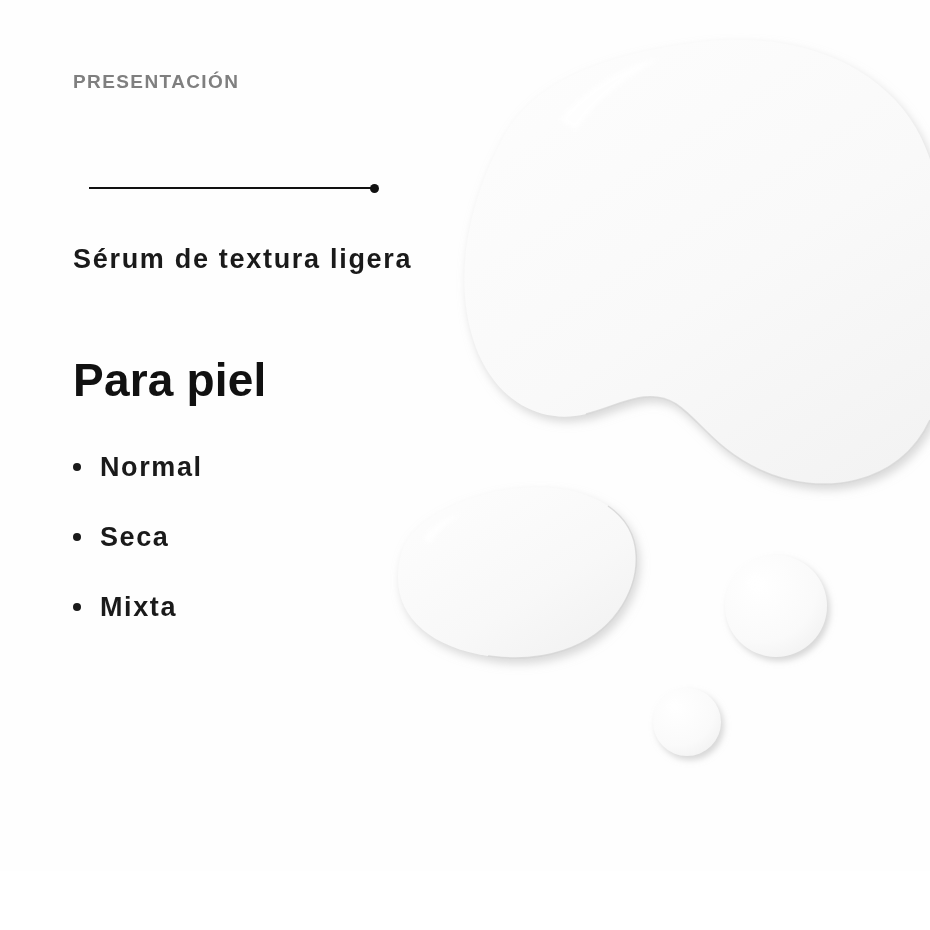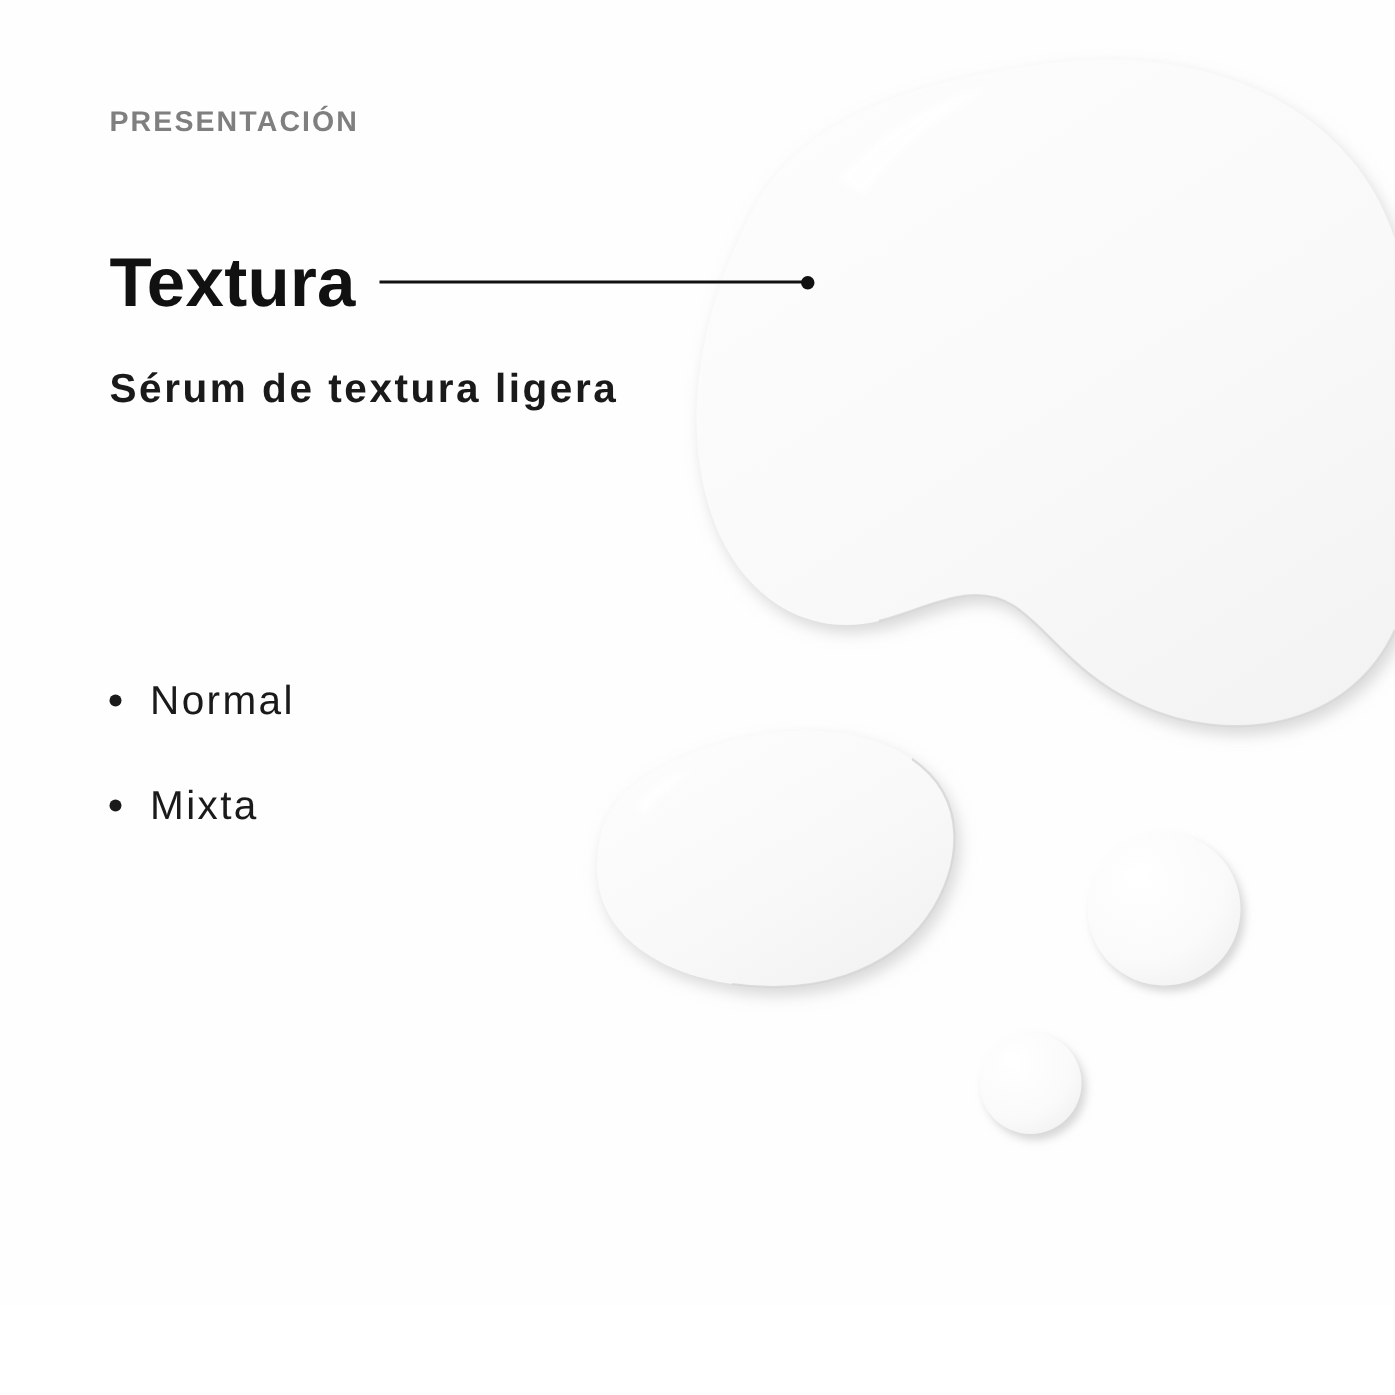--- a/index.html
+++ b/index.html
@@ -210,7 +210,6 @@
   <div class="eyebrow">PRESENTACIÓN</div>
 
   <div class="title-row">
-    <div class="title-main">Textura</div>
     <div class="leader">
       <div class="leader-line"></div>
       <div class="leader-dot"></div>

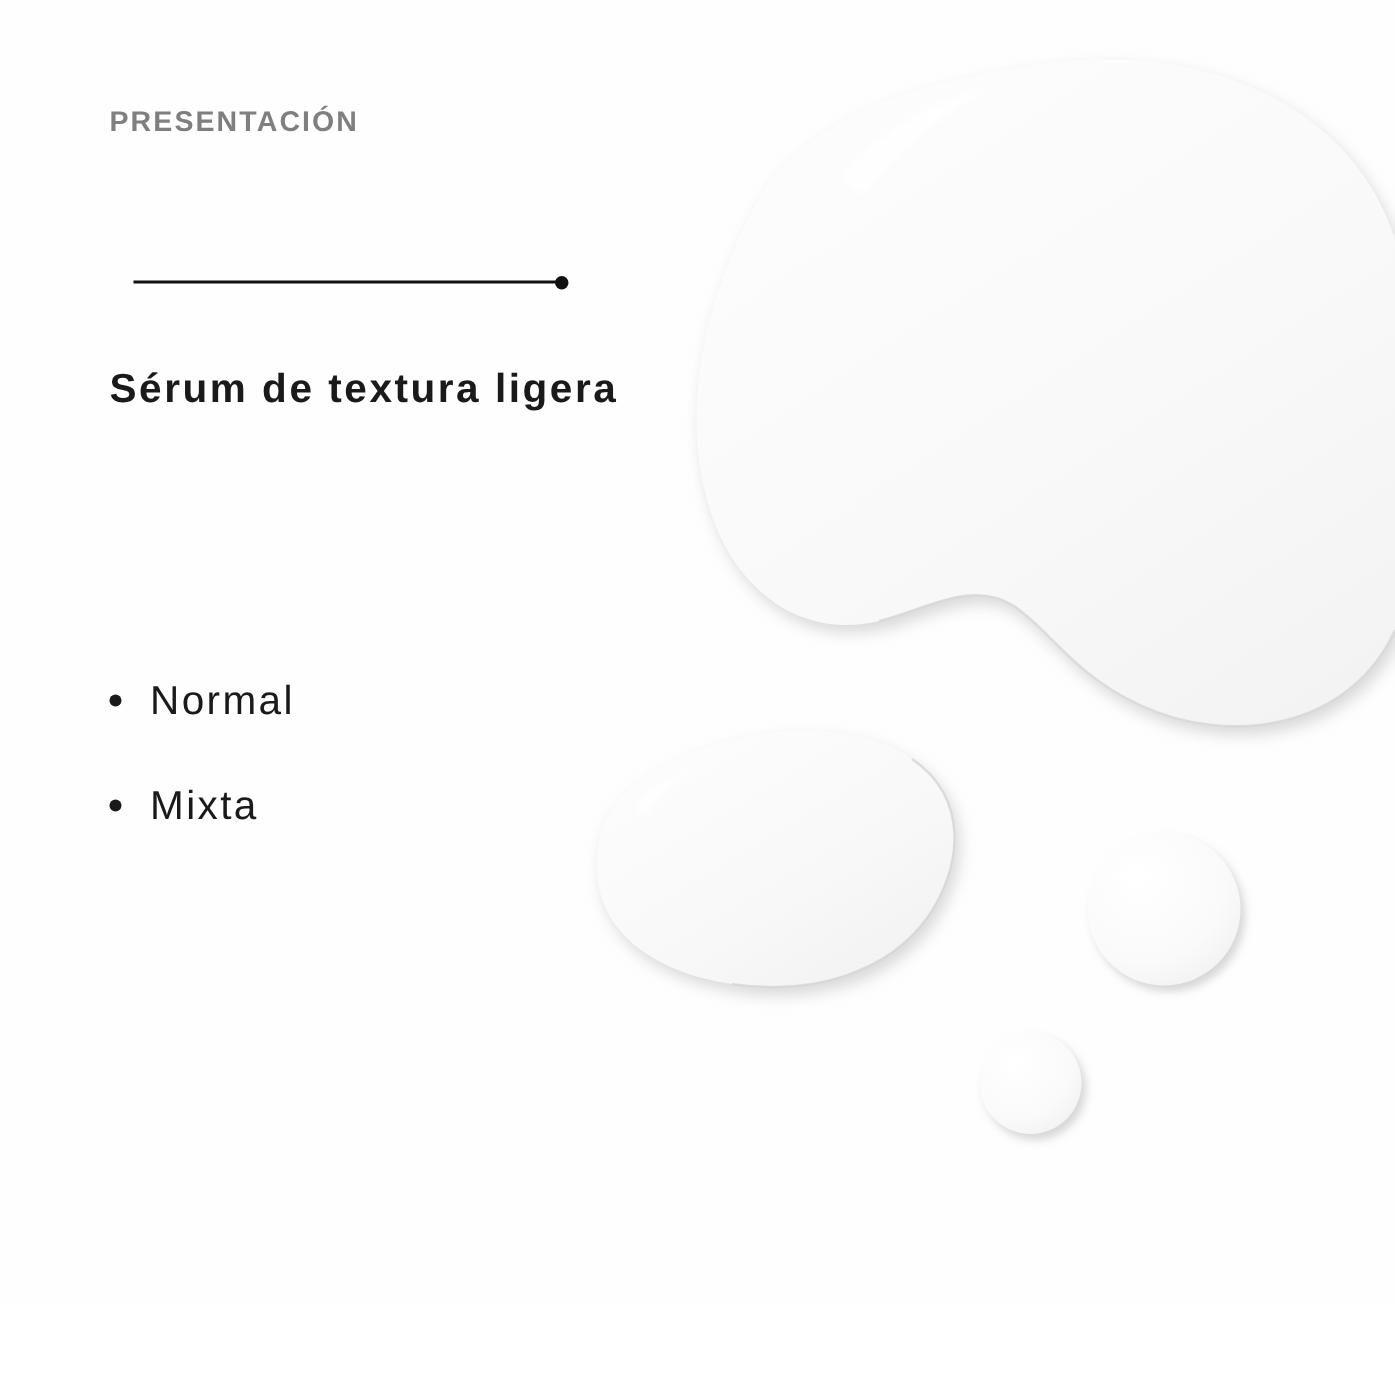--- a/index.html
+++ b/index.html
@@ -218,6 +218,7 @@
 
   <div class="subtitle">Sérum de textura ligera</div>
 
+  <div class="section-title">Para piel</div>
 
   <ul class="skin-list">
     <li class="skin-item">

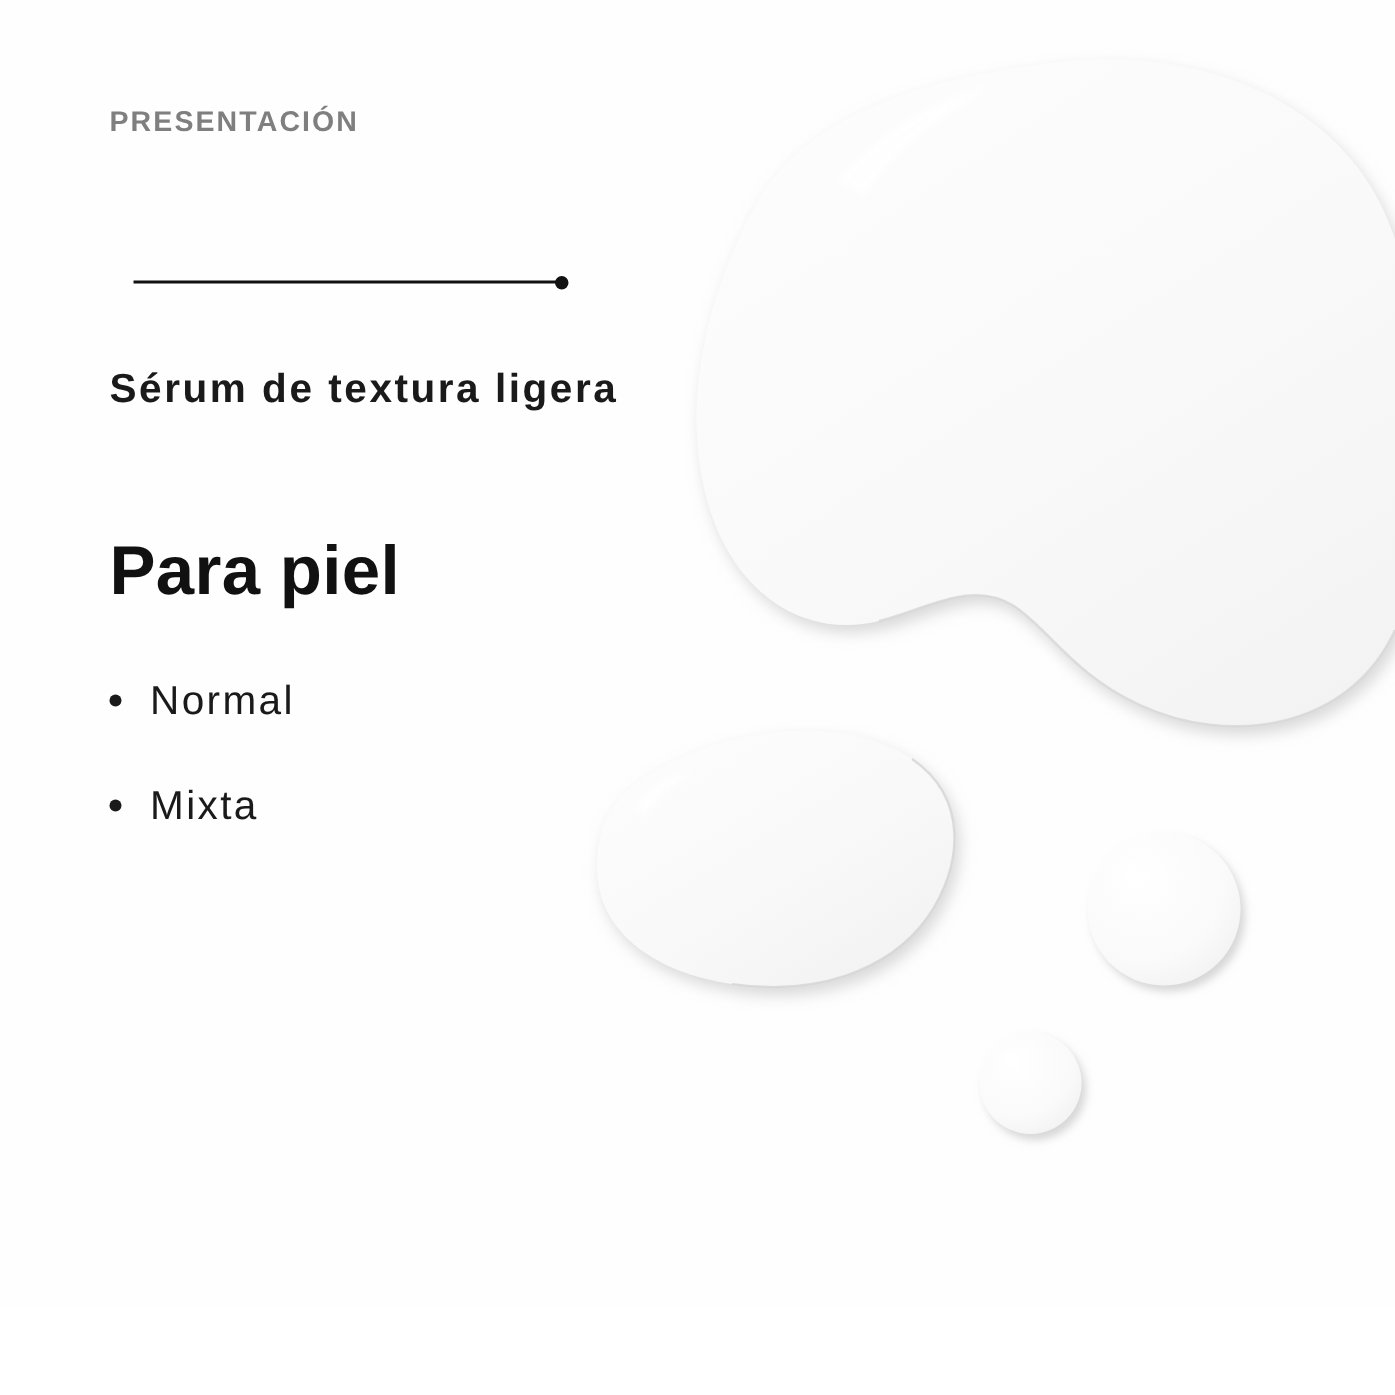--- a/index.html
+++ b/index.html
@@ -124,7 +124,7 @@
   }
   .skin-label {
     font-size: 27px;
-    font-weight: 400;
+    font-weight: 700;
     color: #1a1a1a;
     letter-spacing: 1.6px;
     line-height: 1;

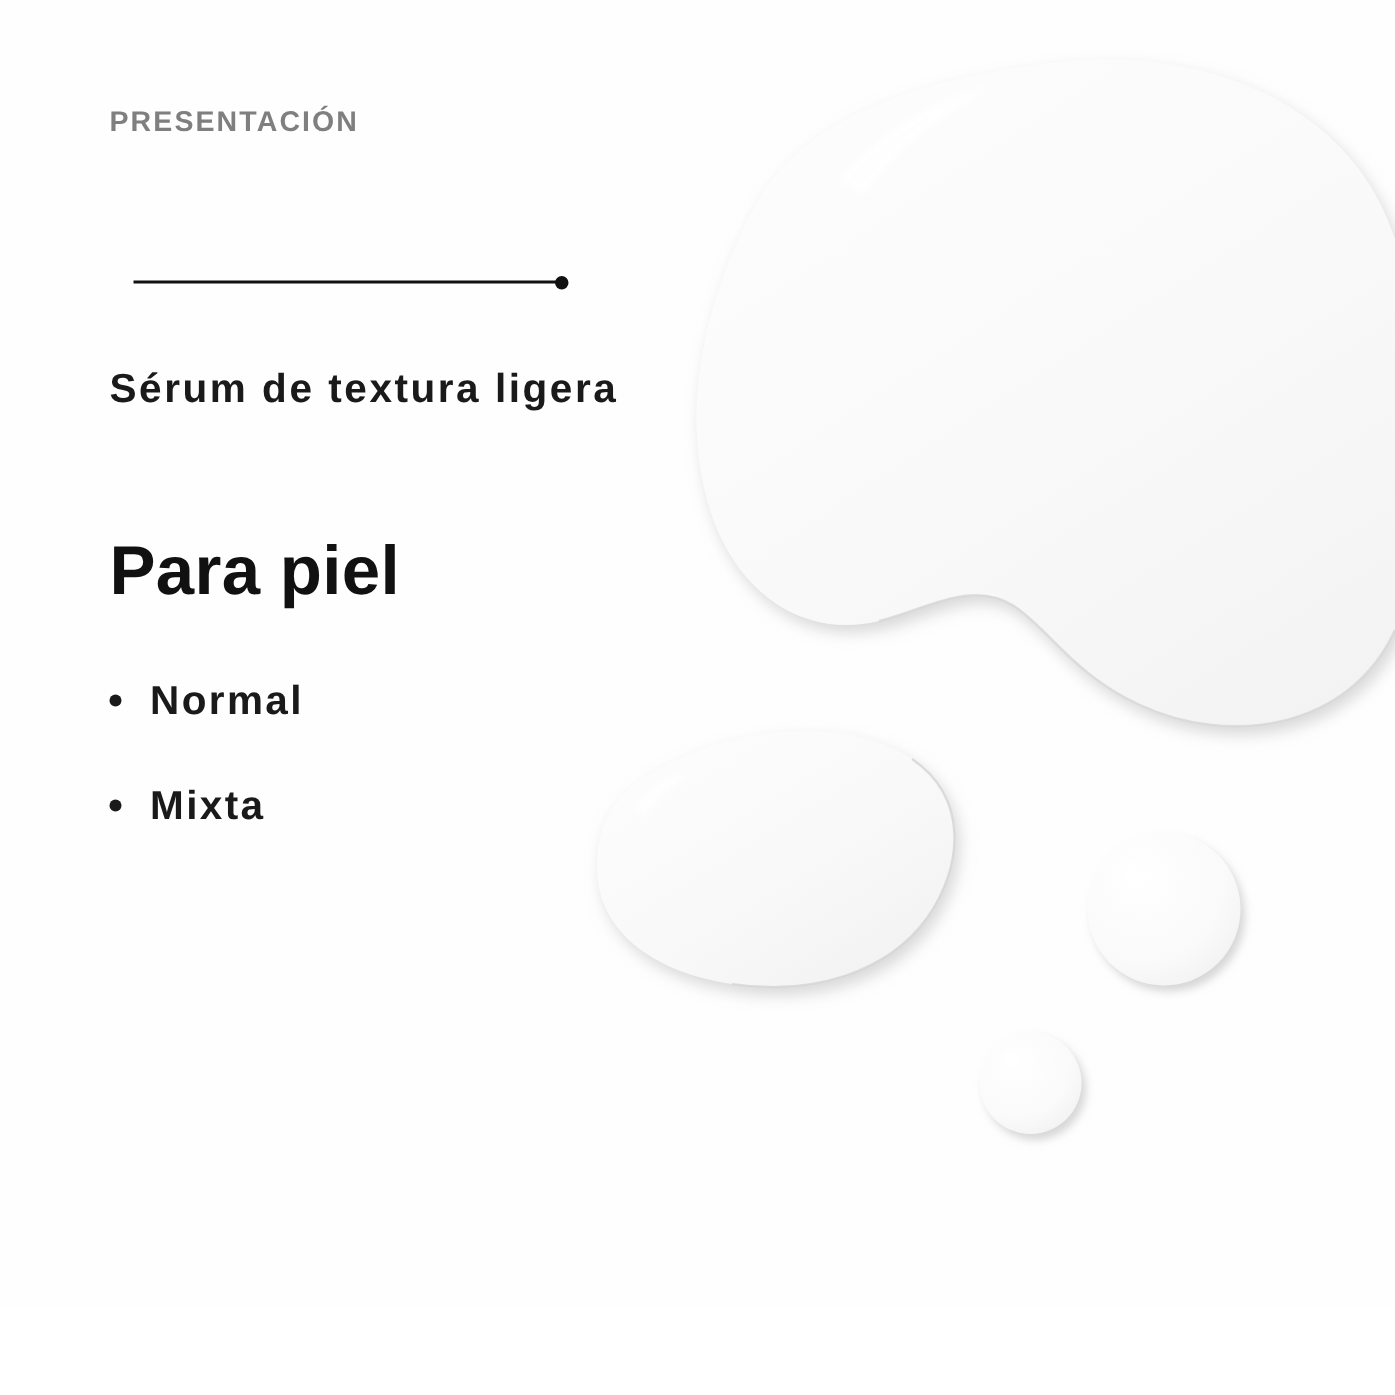--- a/index.html
+++ b/index.html
@@ -227,6 +227,10 @@
     </li>
     <li class="skin-item">
       <span class="skin-bullet"></span>
+      <span class="skin-label">Seca</span>
+    </li>
+    <li class="skin-item">
+      <span class="skin-bullet"></span>
       <span class="skin-label">Mixta</span>
     </li>
   </ul>

